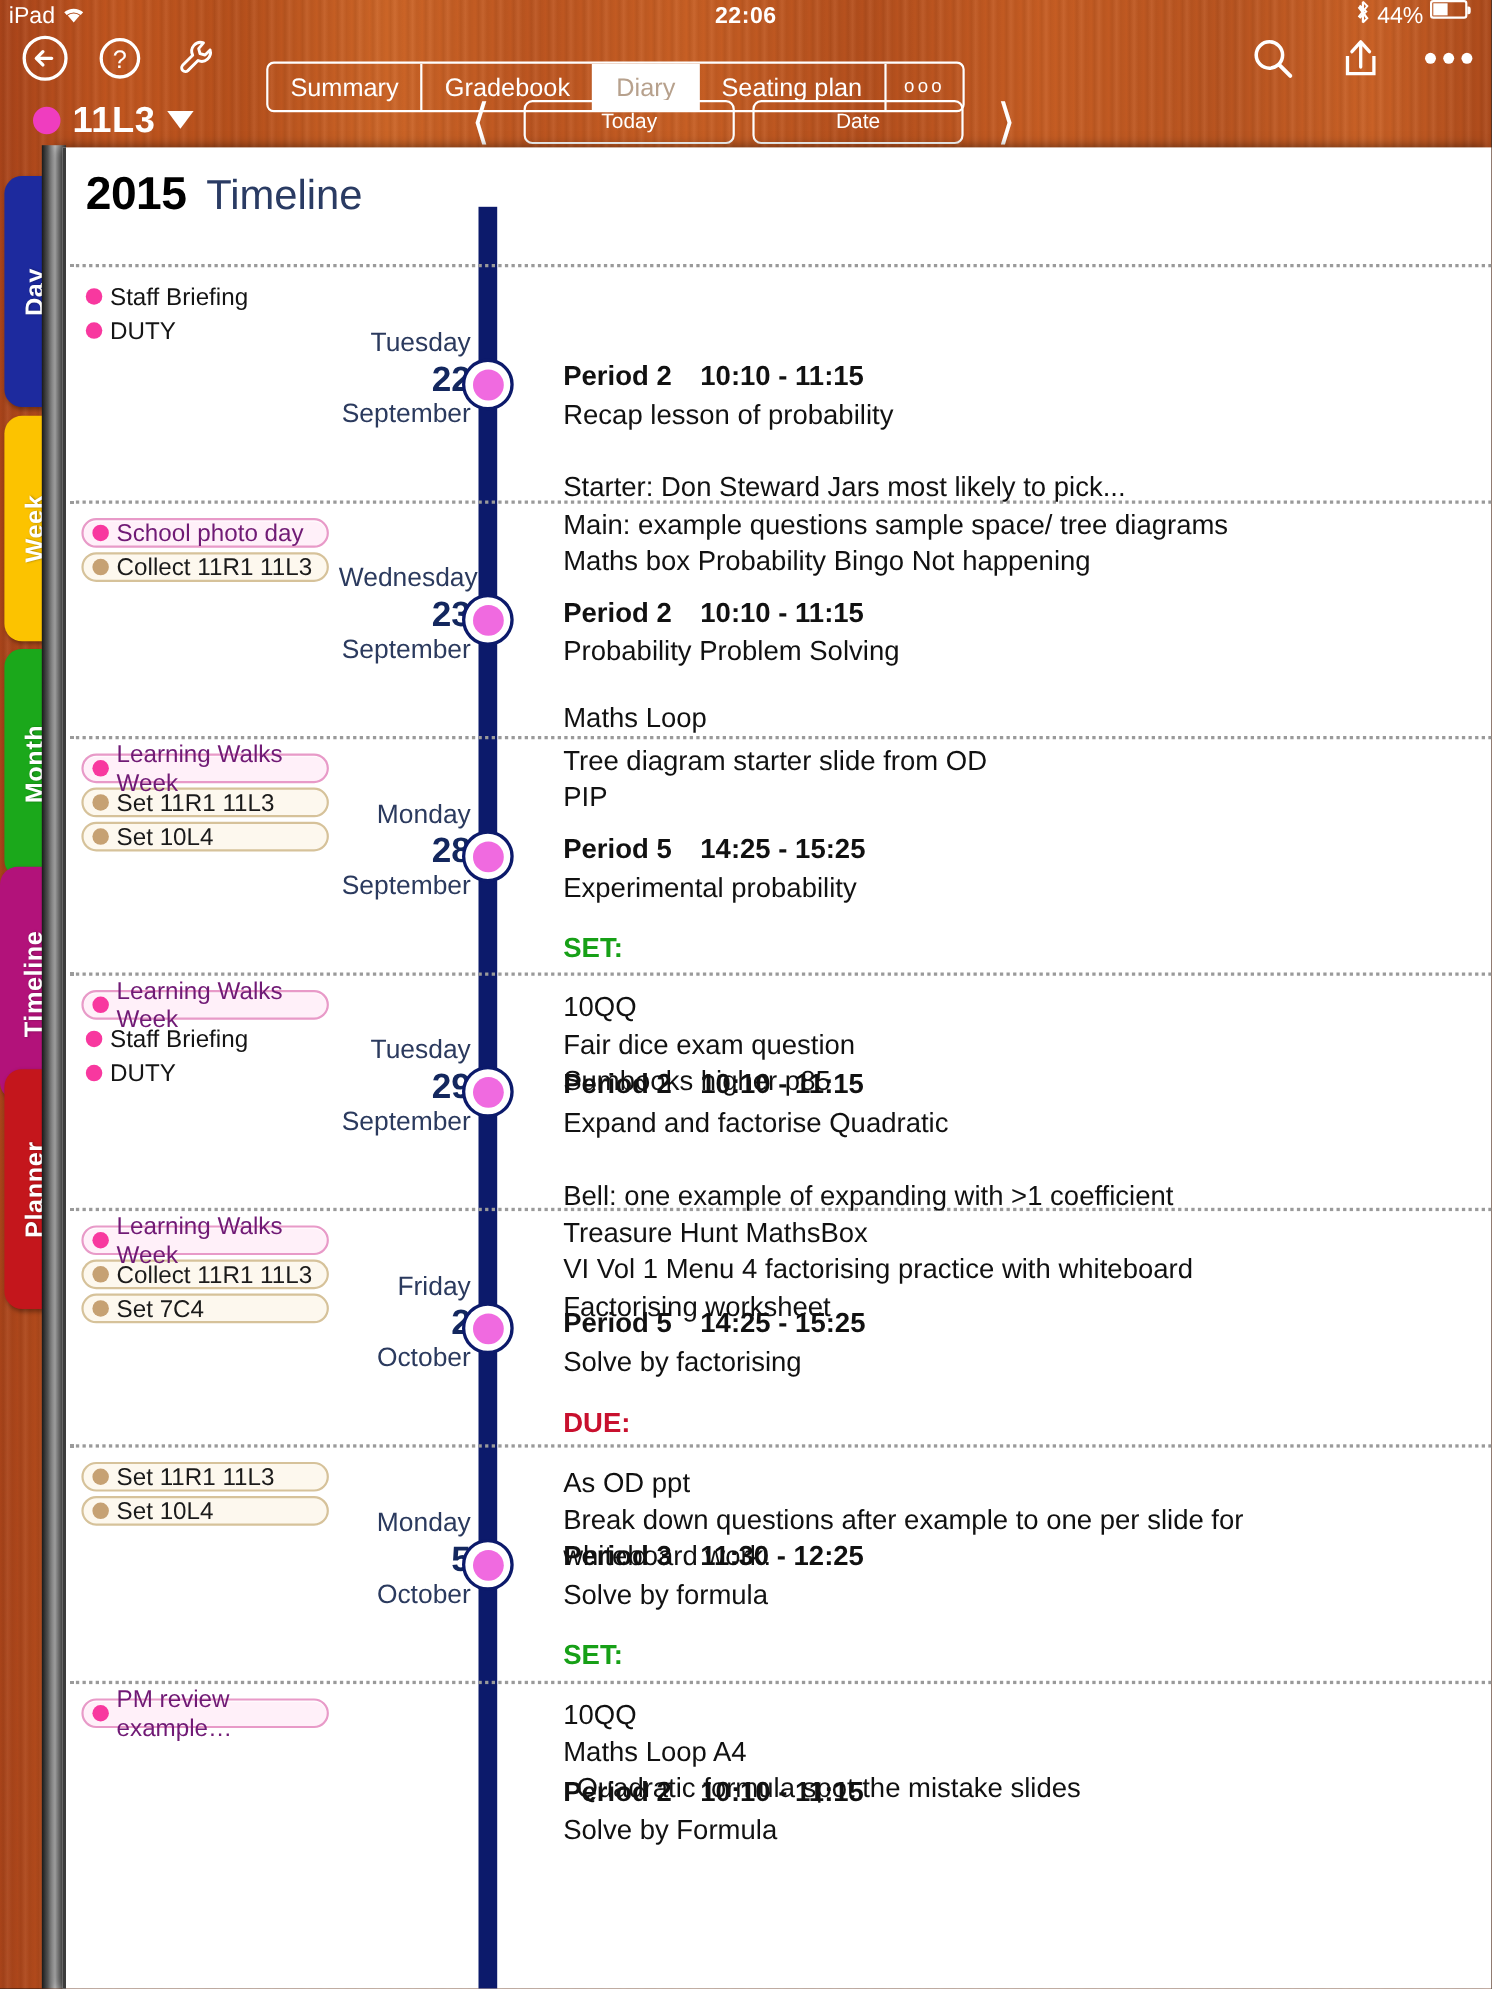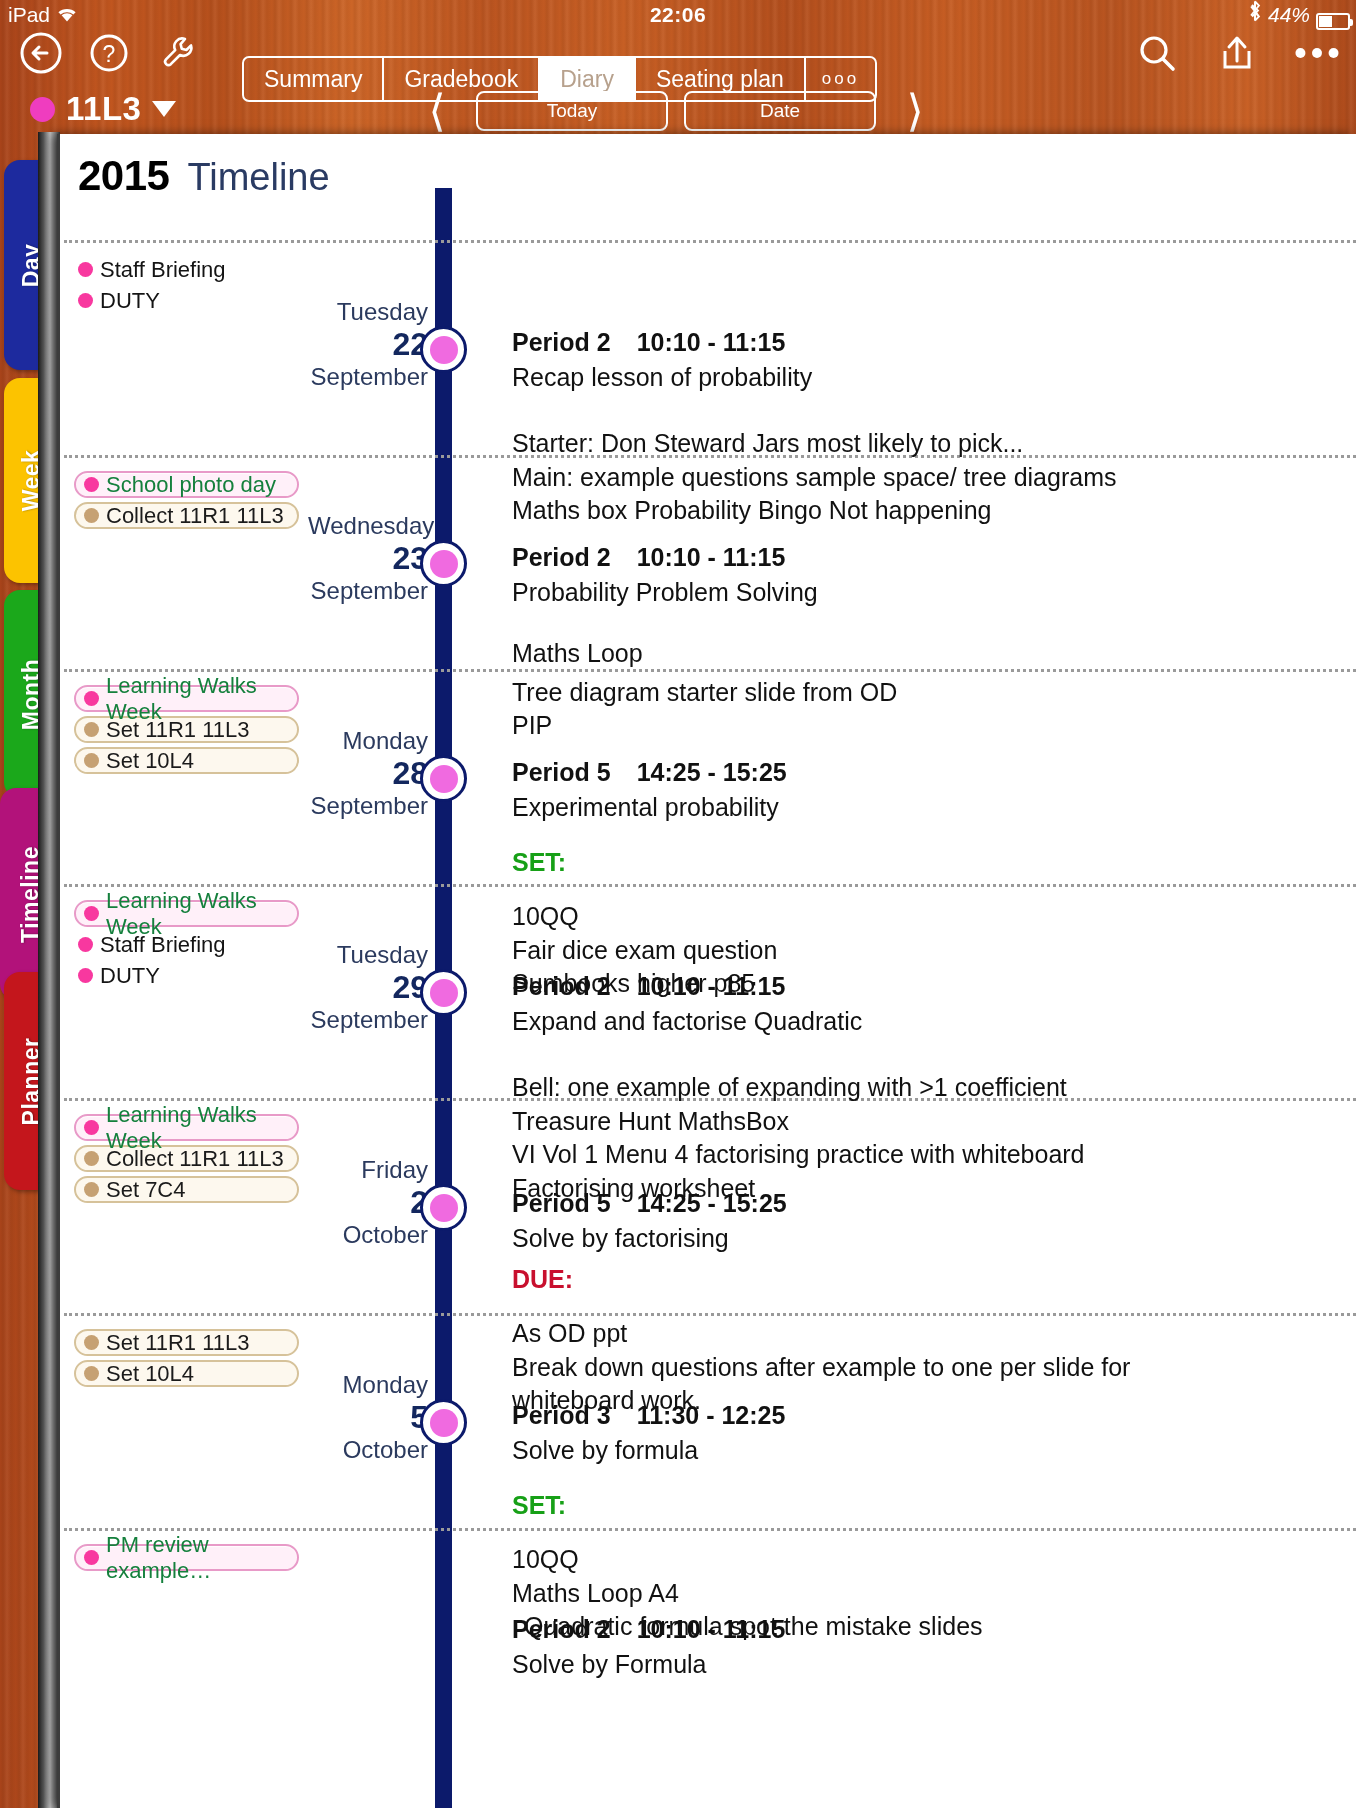--- a/index.html
+++ b/index.html
@@ -28,7 +28,7 @@
   }
   .sb-left { position: absolute; left: 8px; top: 0; display: flex; align-items: center; gap: 6px; }
   .sb-center { position:absolute; left:0; width:100%; text-align:center; font-weight:bold; letter-spacing:0.5px;}
-  .sb-right { position: absolute; right: 6px; top: 0; display: flex; align-items: flex-end; gap: 6px; font-style: italic; }
+  .sb-right { position: absolute; right: 22px; top: 0; display: flex; align-items: flex-start; gap: 6px; }
   .batt-shell {
     width: 34px; height: 17px; border: 2px solid #fff; border-radius: 3px;
     position: relative; display: inline-block; vertical-align: middle;

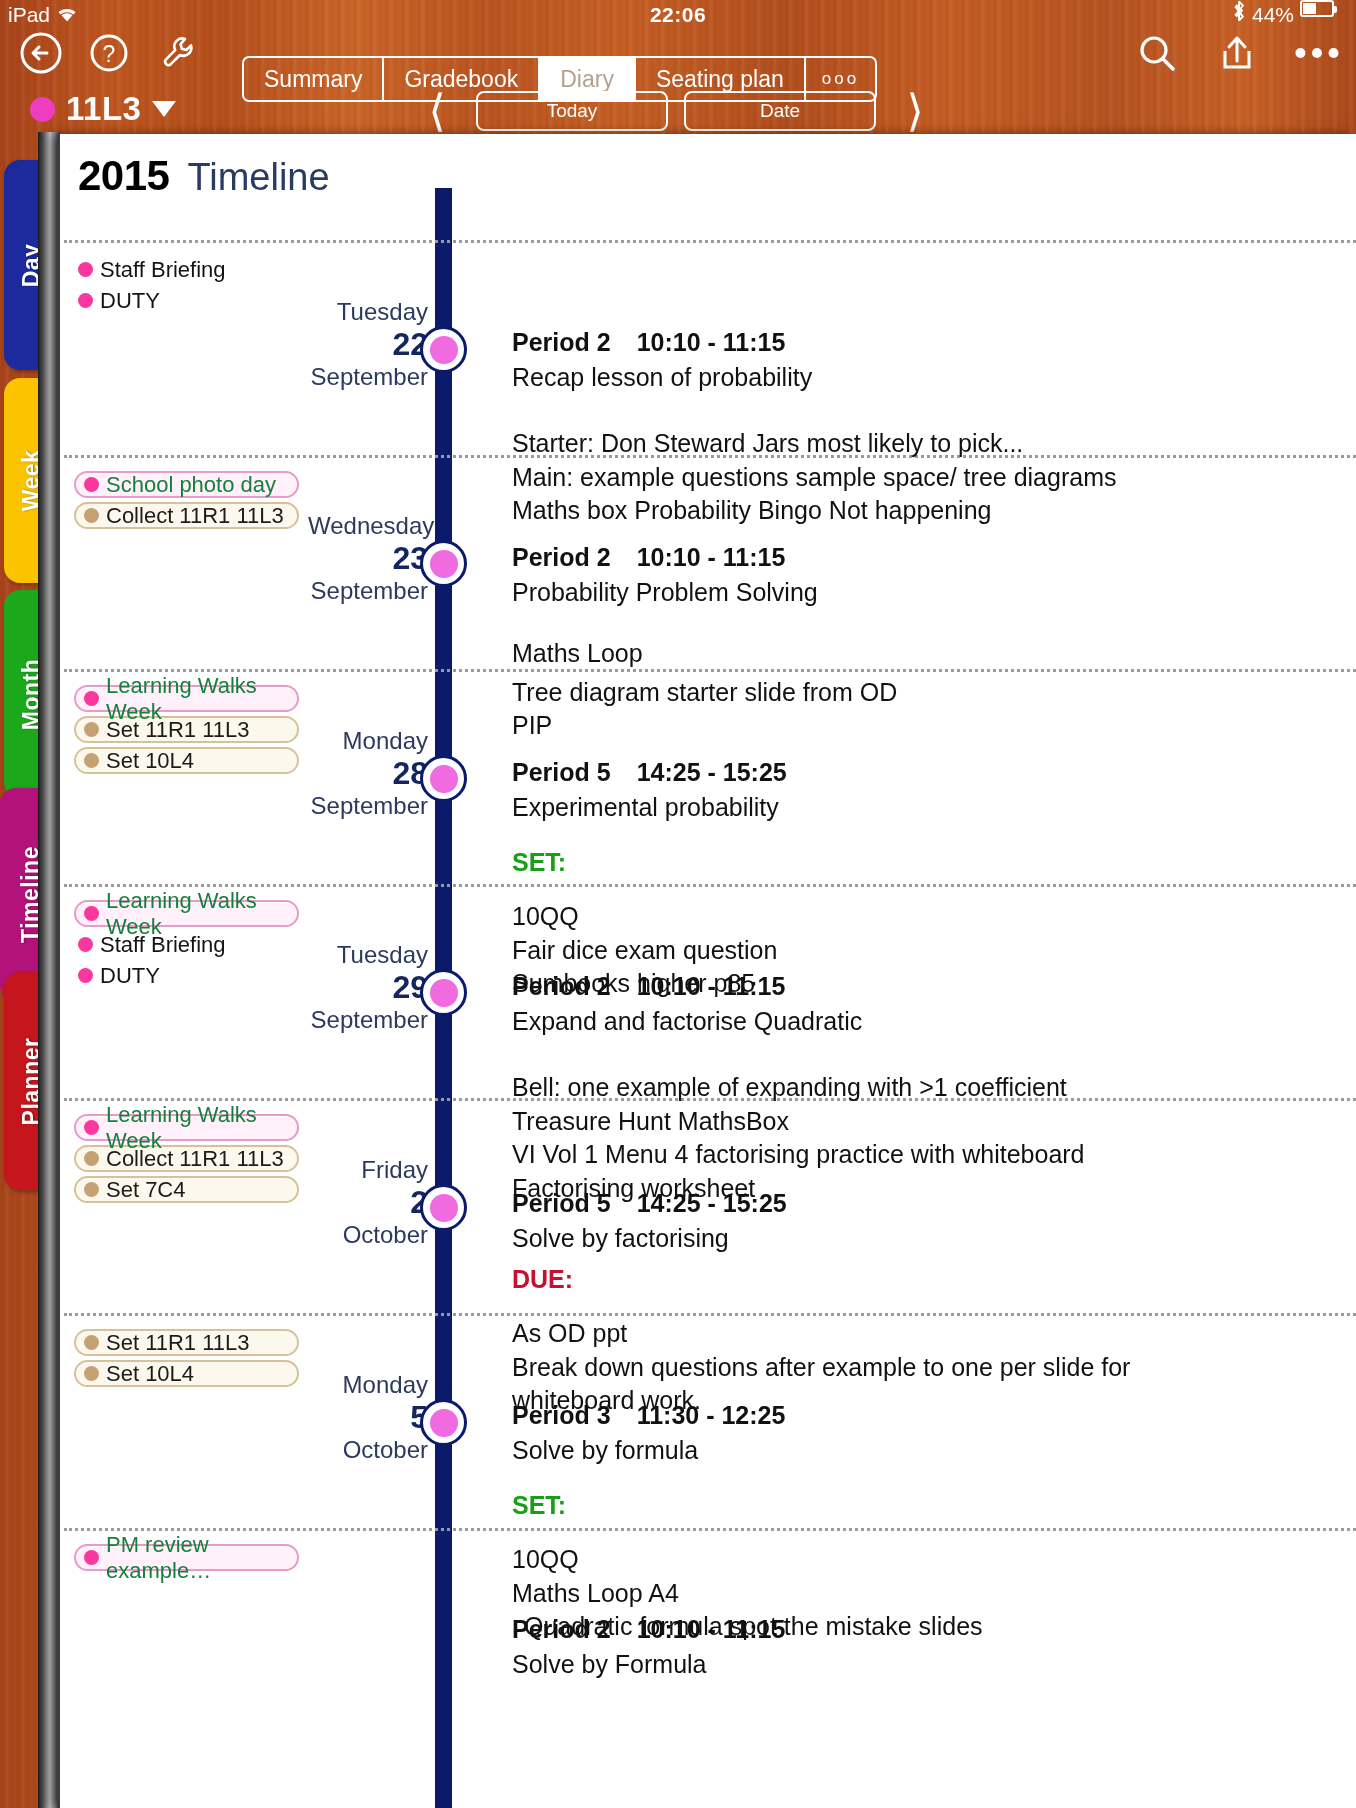--- a/index.html
+++ b/index.html
@@ -119,7 +119,7 @@
     border:2px solid #e89ac8; border-radius:14px; background:#fff0f9;
     padding:0 8px; width:225px;
     box-shadow: inset 0 1px 1px rgba(255,255,255,0.9);
-    color:#15803d;
+    color:#701a75;
   }
   .ev.pilltan {
     border:2px solid #d6c29a; border-radius:14px; background:#fdf8ee;

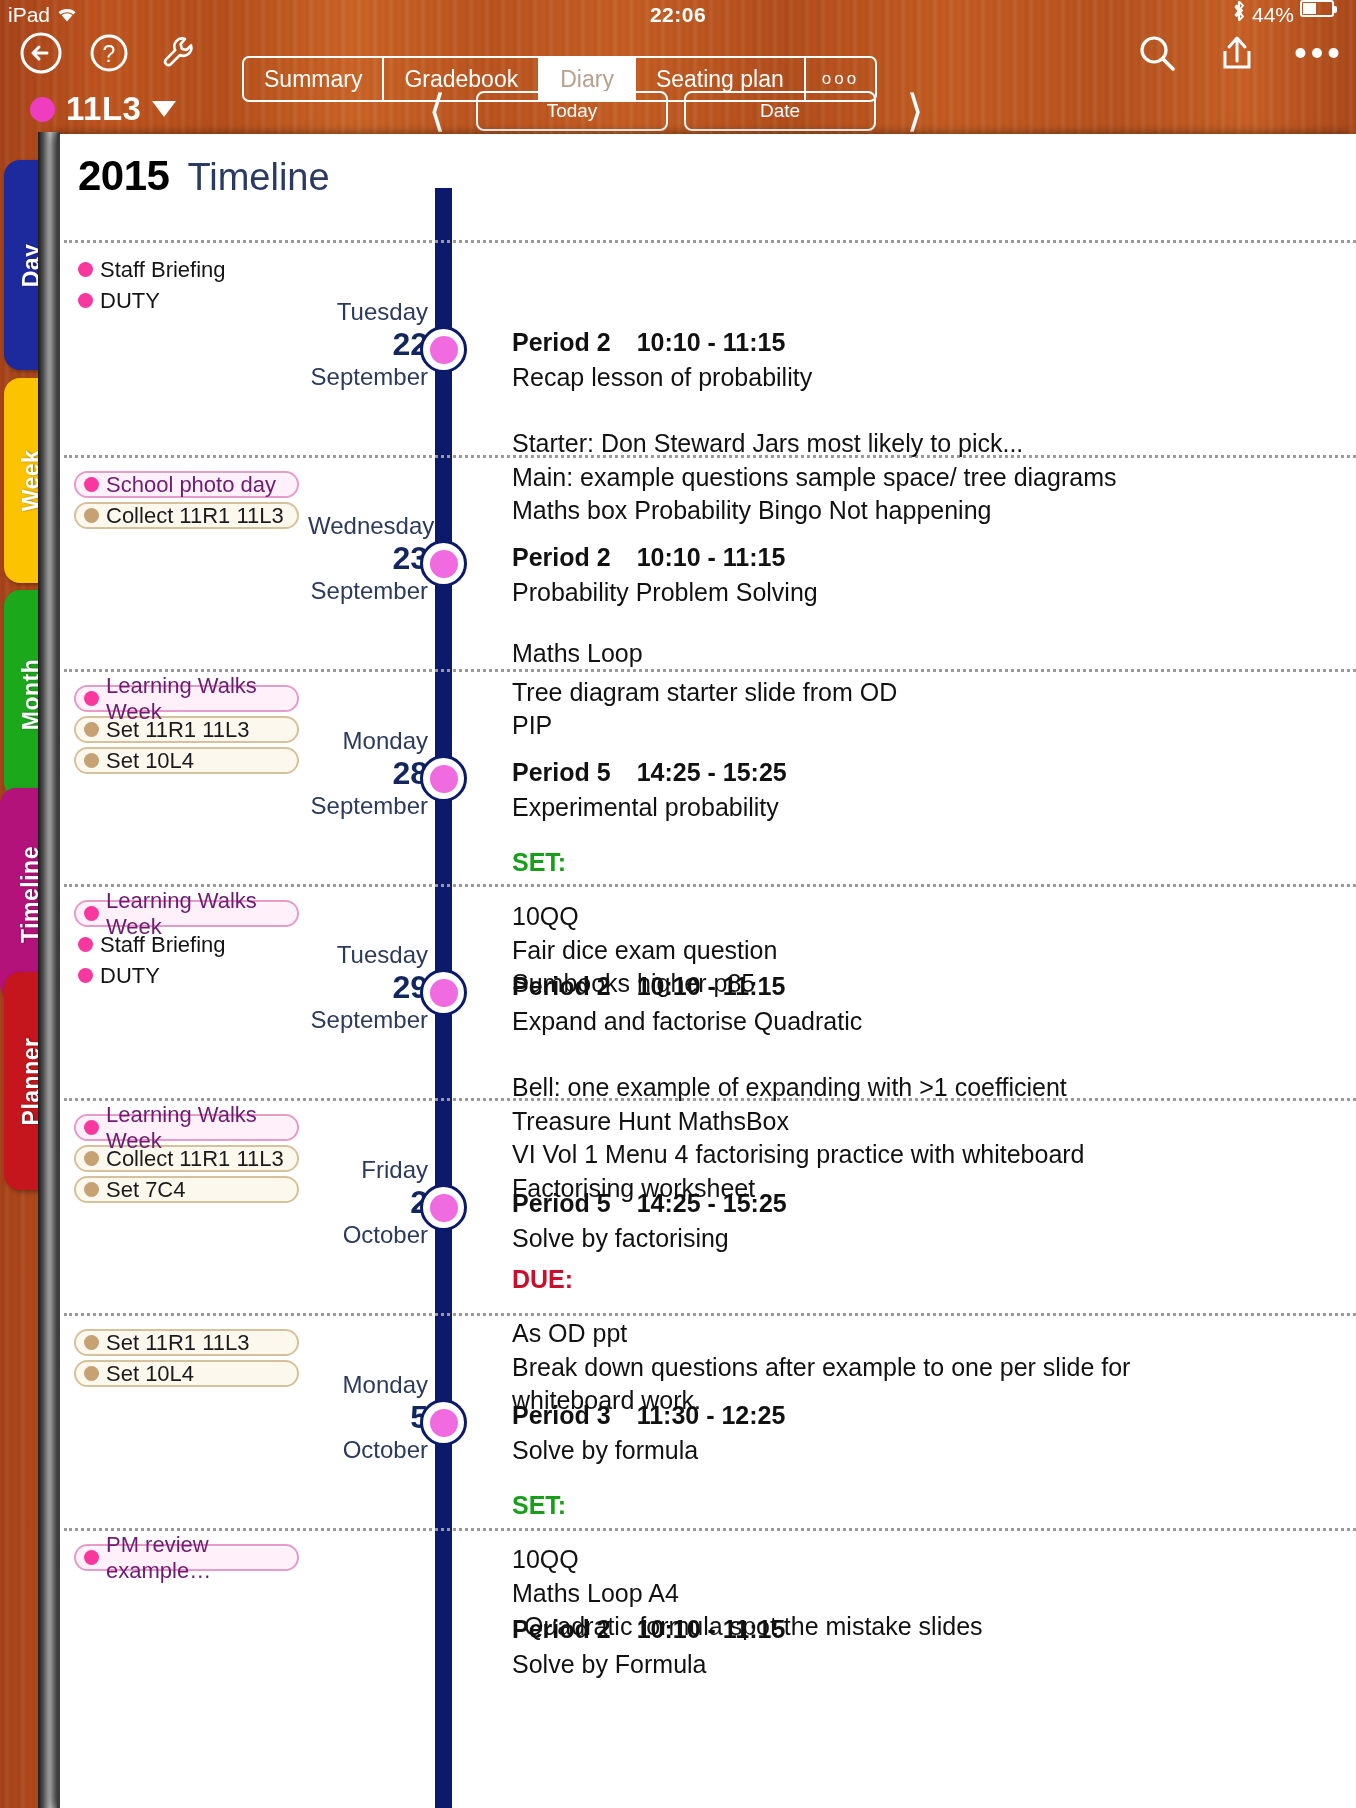--- a/index.html
+++ b/index.html
@@ -484,7 +484,7 @@
           <span>Period 5</span><span class="t">14:25 - 15:25</span>
         </div>
         <div class="sub" style="margin-top:6px;">Solve by factorising</div>
-        <div class="tag-due" style="margin-top:12px;">DUE:</div>
+        <div class="tag-due" style="margin-top:27px;">DUE:</div>
         <div class="body" style="margin-top:26px;">As OD ppt</div>
         <div class="body" style="margin-top:7px;">Break down questions after example to one per slide for</div>
         <div class="body" style="margin-top:7px;">whiteboard work.</div>

